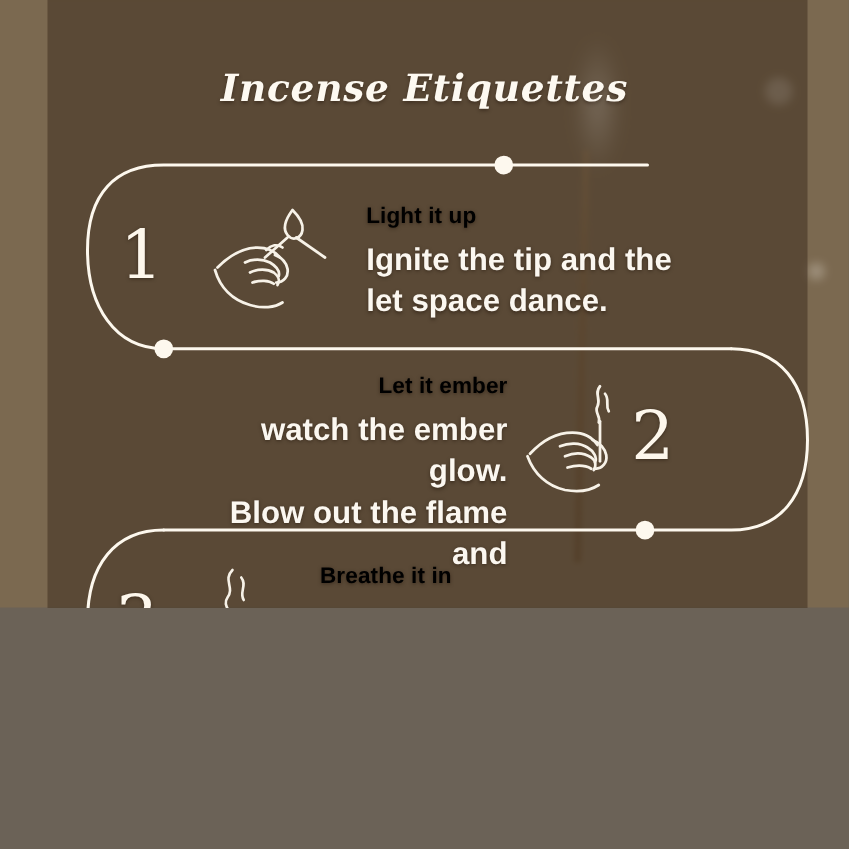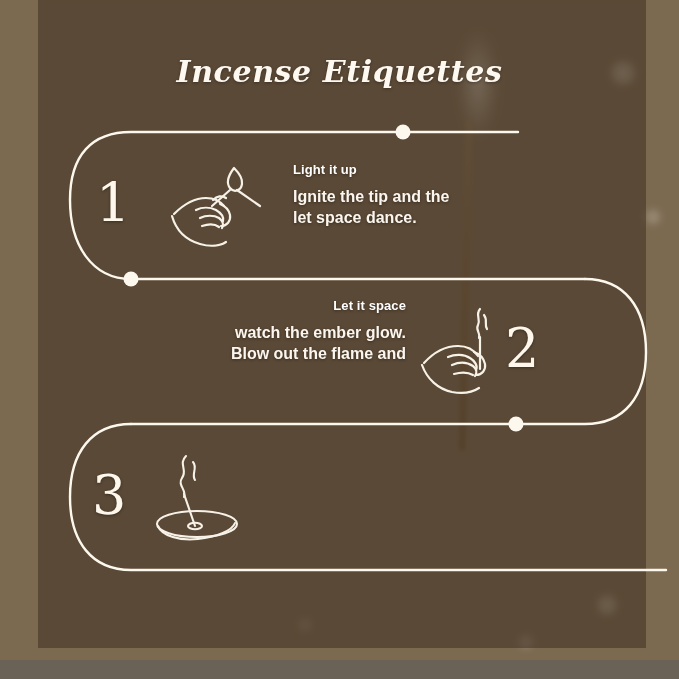--- a/index.html
+++ b/index.html
@@ -15,7 +15,7 @@
   #stage {
     position: relative;
     width: 679px;
-    height: 660px;
+    height: 486px;
     overflow: hidden;
   }
 

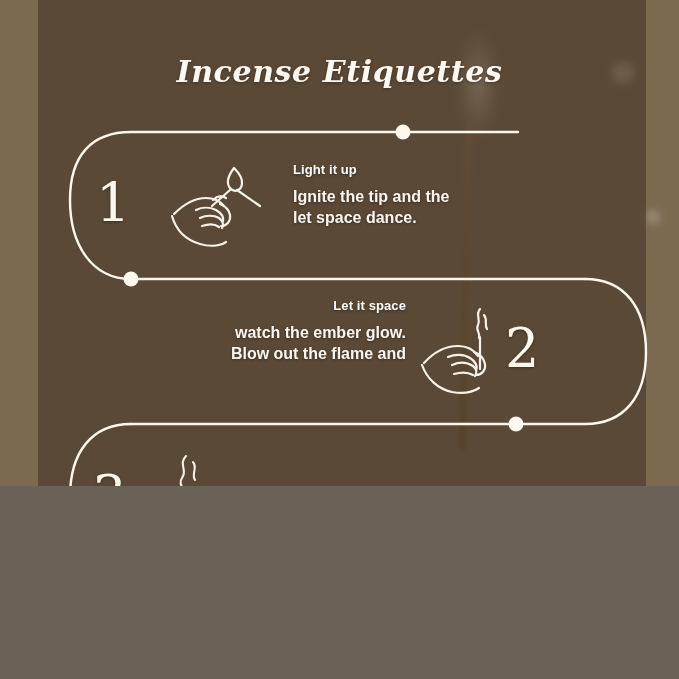--- a/index.html
+++ b/index.html
@@ -133,8 +133,8 @@
   .texts { position: absolute; }
 
   .head {
-    color: #ffffff;
-    font-size: 13px;
+    color: #000000;
+    font-size: 18px;
     font-weight: 700;
     letter-spacing: 0.1px;
     margin-bottom: 9px;

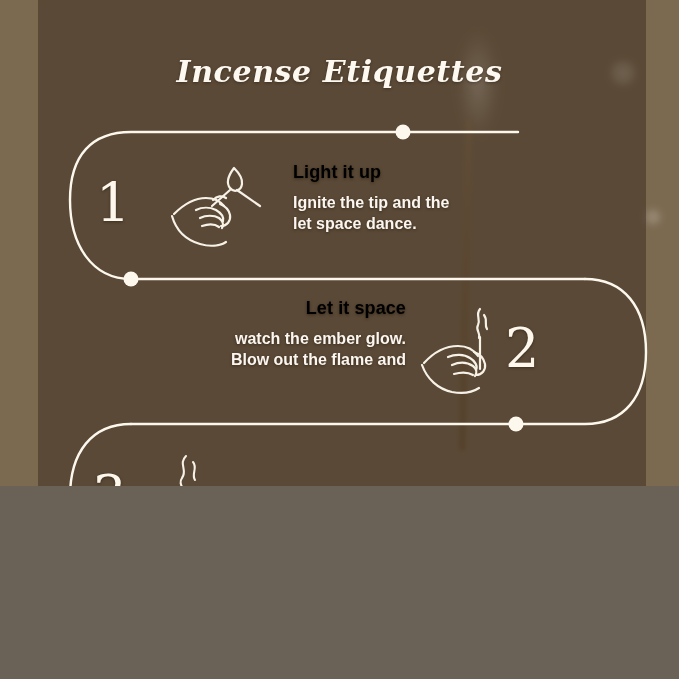--- a/index.html
+++ b/index.html
@@ -143,7 +143,7 @@
 
   .body {
     color: #fbf7f0;
-    font-size: 16px;
+    font-size: 25px;
     font-weight: 700;
     line-height: 1.32;
     text-shadow: 0 1px 3px rgba(30,18,8,0.5);

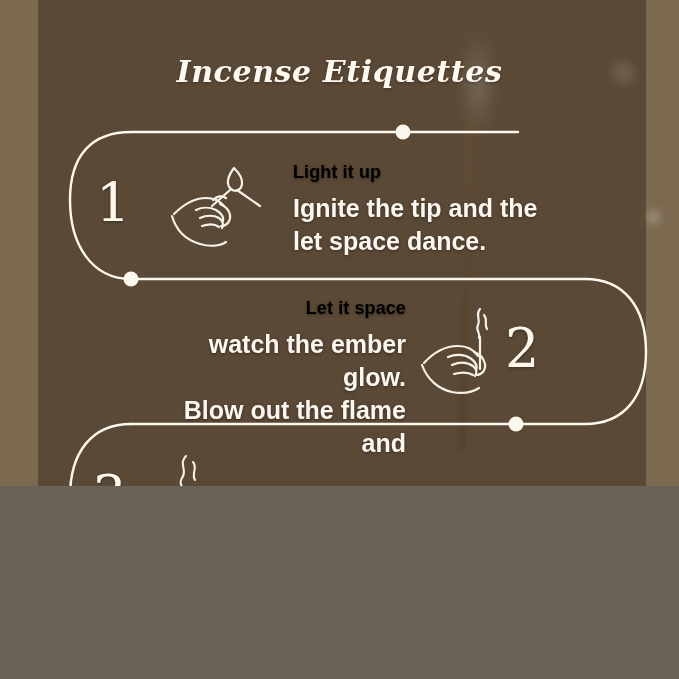--- a/index.html
+++ b/index.html
@@ -237,7 +237,7 @@
       </svg>
 
       <div class="texts ta-right" style="left:140px;top:298px;width:266px;">
-        <div class="head">Let it space</div>
+        <div class="head">Let it ember</div>
         <div class="body">watch the ember glow.</div>
         <div class="body">Blow out the flame and</div>
       </div>

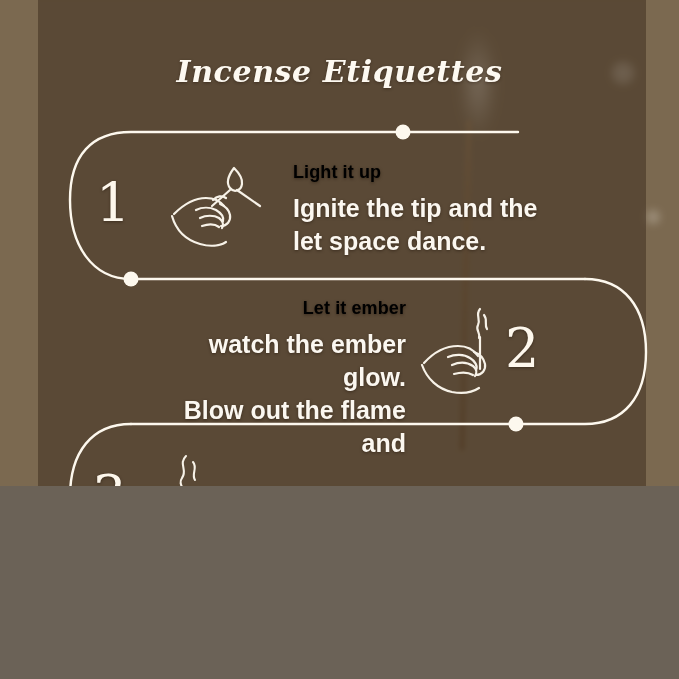--- a/index.html
+++ b/index.html
@@ -262,6 +262,7 @@
       </svg>
 
       <div class="texts ta-left" style="left:256px;top:450px;width:262px;">
+        <div class="head">Breathe it in</div>
       </div>
     </div>
 

